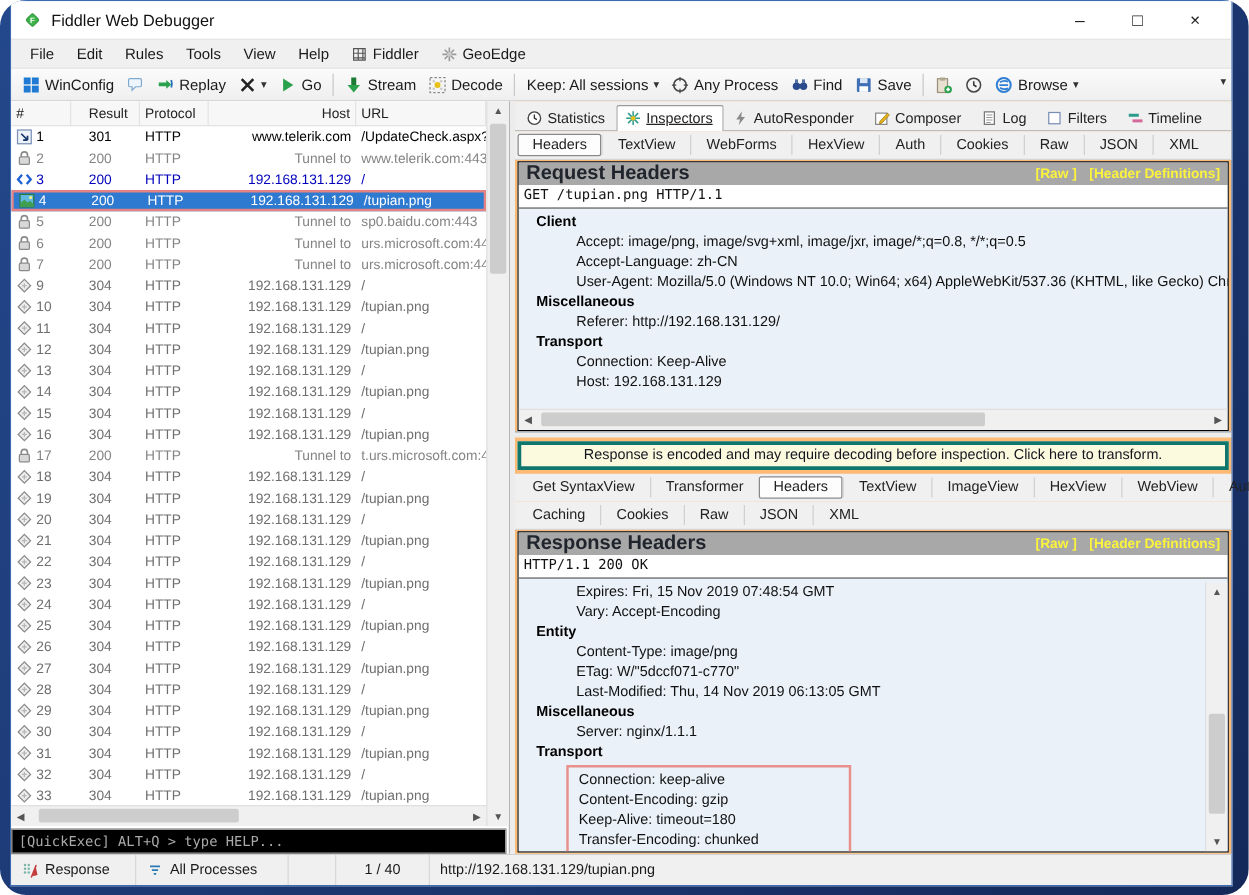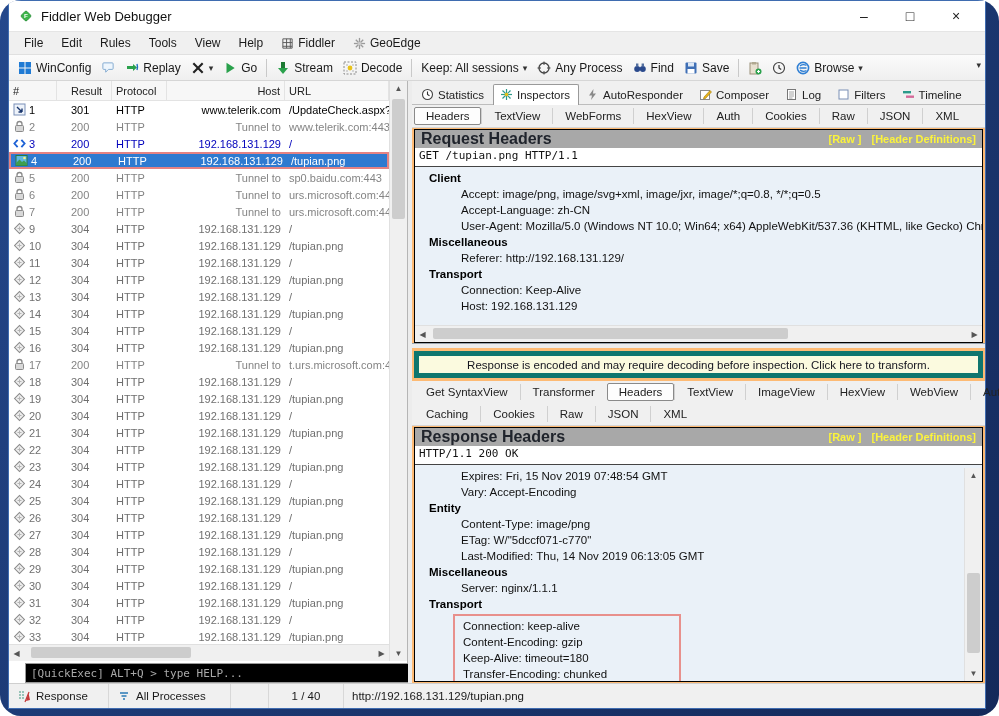--- a/index.html
+++ b/index.html
@@ -72,7 +72,7 @@
   .tabs-main{height:23px;display:flex;align-items:flex-end;padding-left:2px;background:#f0f0f0;border-bottom:1px solid #bdbdbd;flex:0 0 auto;font-size:11.5px;color:#222;}
   .mtab{display:flex;align-items:center;gap:4px;padding:3px 8px 3px 6px;border:1px solid transparent;border-bottom:none;white-space:nowrap;}
   .mtab svg{width:13px;height:13px;}
-  .mtab.sel{background:#fff;border-color:#9a9a9a;border-radius:2px 2px 0 0;position:relative;top:1px;padding-bottom:4px;}
+  .mtab.sel{background:#fff;border-color:#9a9a9a;border-radius:2px 2px 0 0;position:relative;top:1px;padding-bottom:4px;text-decoration:underline;}
   .tabs-sub{height:22px;display:flex;align-items:center;background:#f0f0f0;border-bottom:1px solid #d5d5d5;flex:0 0 auto;font-size:11.5px;color:#222;padding-left:2px;}
   .stab{padding:2px 12px;border-left:1px solid #d0d0d0;white-space:nowrap;}
   .stab:first-child{border-left:none;}

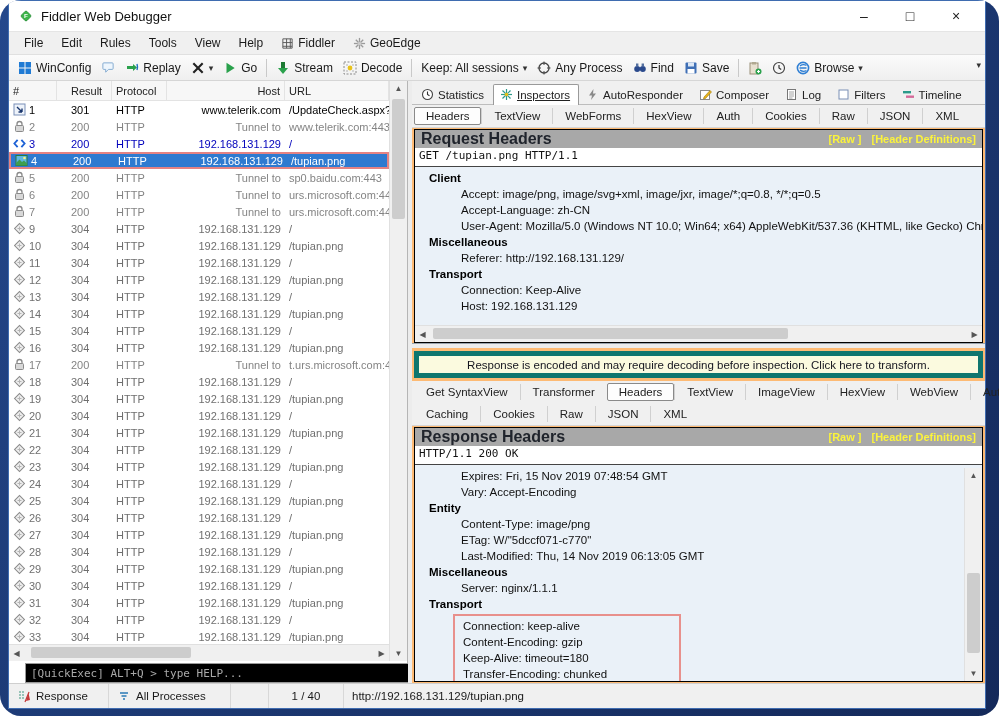--- a/index.html
+++ b/index.html
@@ -92,7 +92,7 @@
   .redbox .hline{padding-left:2px;}
 
   
-  .notice{height:17px;border:5px solid #0f766e;background:#fbfadf;margin:3px 2px;display:flex;align-items:center;justify-content:center;font-size:11.5px;color:#15151f;flex:0 0 auto;}
+  .notice{height:17px;border:3px solid #0f766e;background:#fbfadf;margin:3px 2px;display:flex;align-items:center;justify-content:center;font-size:11.5px;color:#15151f;flex:0 0 auto;}
   .hsplit{height:4px;background:#ececec;border-top:1px solid #9aa4ad;flex:0 0 auto;}
 </style>
 </head>

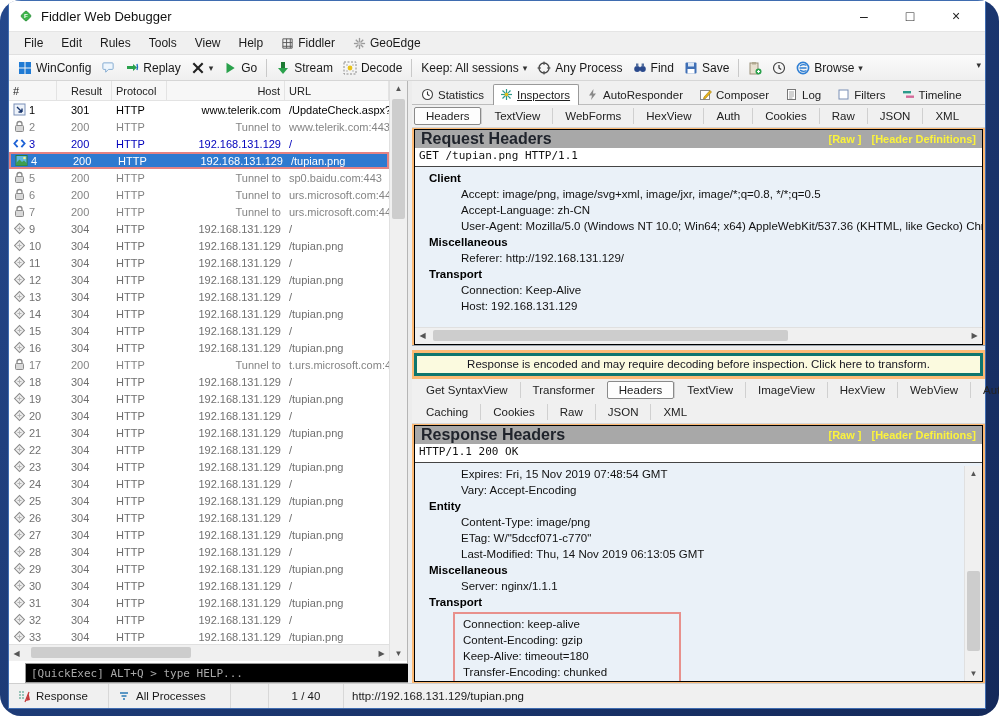--- a/index.html
+++ b/index.html
@@ -63,7 +63,7 @@
   .hthumb{position:absolute;top:2px;height:11px;background:#cdcdcd;border-radius:2px;}
 
   
-  .quickexec{height:20px;background:#000;border:1px solid #9a9a9a;margin:2px 0 0 16px;width:396px;color:#a9a9a9;font-size:11px;display:flex;align-items:center;padding:0 5px;box-sizing:border-box;flex:0 0 auto;font-family:"DejaVu Sans Mono",monospace;}
+  .quickexec{height:20px;background:#000;border:1px solid #9a9a9a;margin:2px 0 0 0;width:396px;color:#a9a9a9;font-size:11px;display:flex;align-items:center;padding:0 5px;box-sizing:border-box;flex:0 0 auto;font-family:"DejaVu Sans Mono",monospace;}
   .statusbar{height:24px;background:#f0f0f0;border-top:1px solid #cfcfcf;display:flex;align-items:center;font-size:11.5px;color:#1a1a1a;flex:0 0 auto;}
   .sb-cell{display:flex;align-items:center;gap:5px;padding:0 8px;height:100%;border-right:1px solid #d8d8d8;box-sizing:border-box;}
   .sb-cell svg{width:14px;height:14px;}

